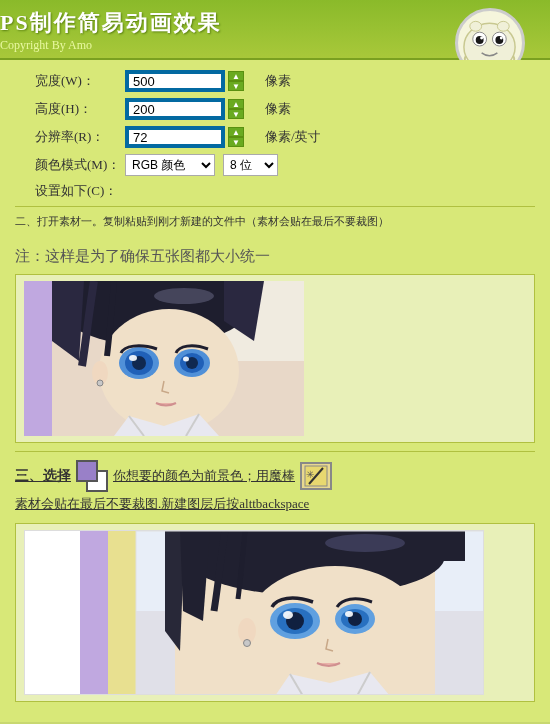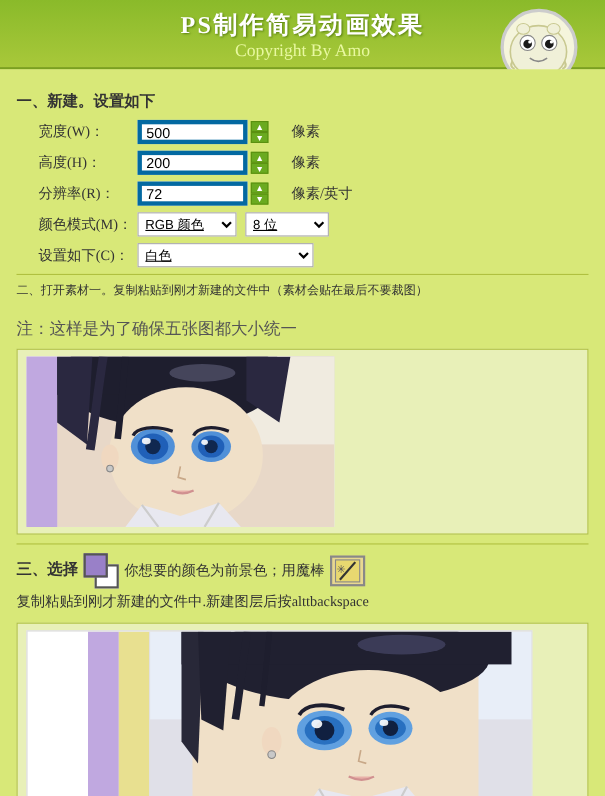--- a/index.html
+++ b/index.html
@@ -16,7 +16,7 @@
     
     .header {
       background: linear-gradient(to bottom, #8aba2a, #a8c83a);
-      text-align: center;
+      text-align: left;
       padding: 8px 0 5px 0;
       border-bottom: 2px solid #7aa020;
     }

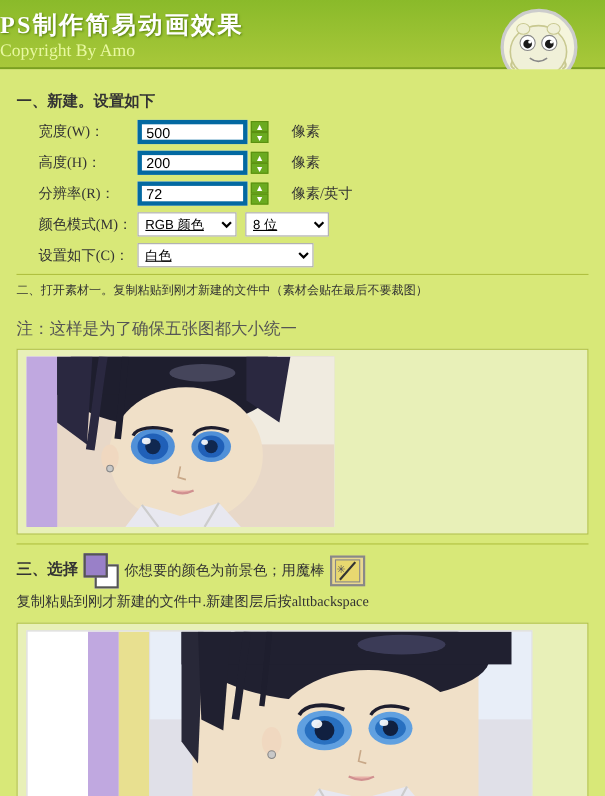--- a/index.html
+++ b/index.html
@@ -28,7 +28,7 @@
       letter-spacing: 2px;
     }
     .header-subtitle {
-      font-size: 16px;
+      font-size: 12px;
       color: #e8f8a0;
     }
 

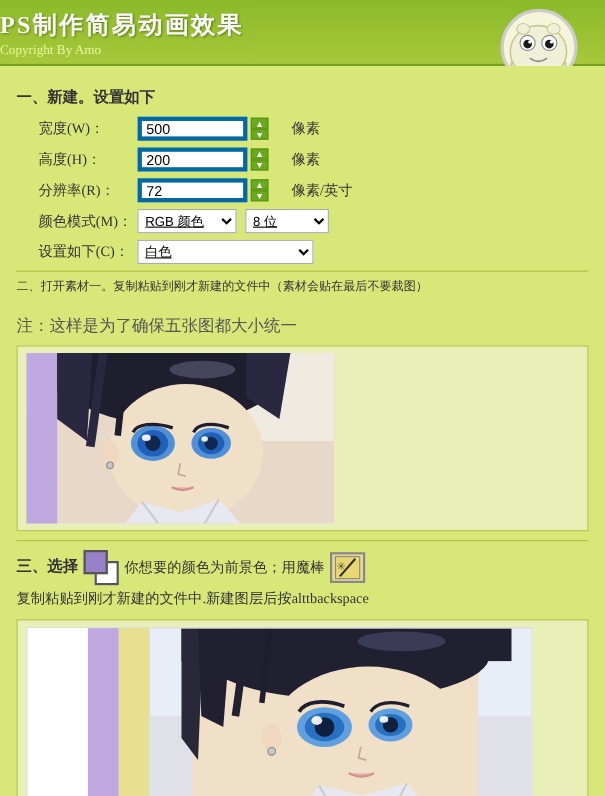--- a/index.html
+++ b/index.html
@@ -273,7 +273,6 @@
 
 <div class="content">
 
-  <div class="section-heading">一、新建。设置如下</div>
 
   <div class="form-row">
     <span class="form-label">宽度(W)：</span>

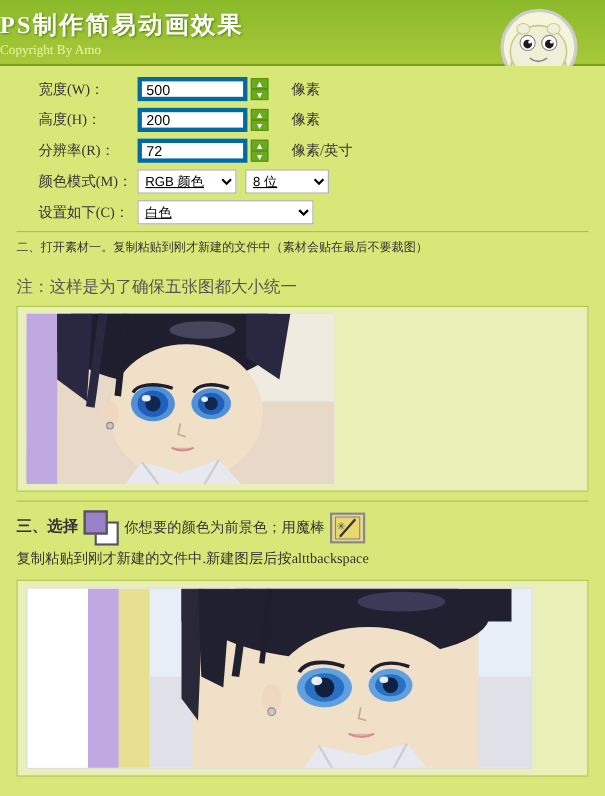--- a/index.html
+++ b/index.html
@@ -104,7 +104,6 @@
       background: #fff;
       font-size: 12px;
       padding: 0 2px;
-      text-decoration: underline;
     }
 
     .spinner-btn {

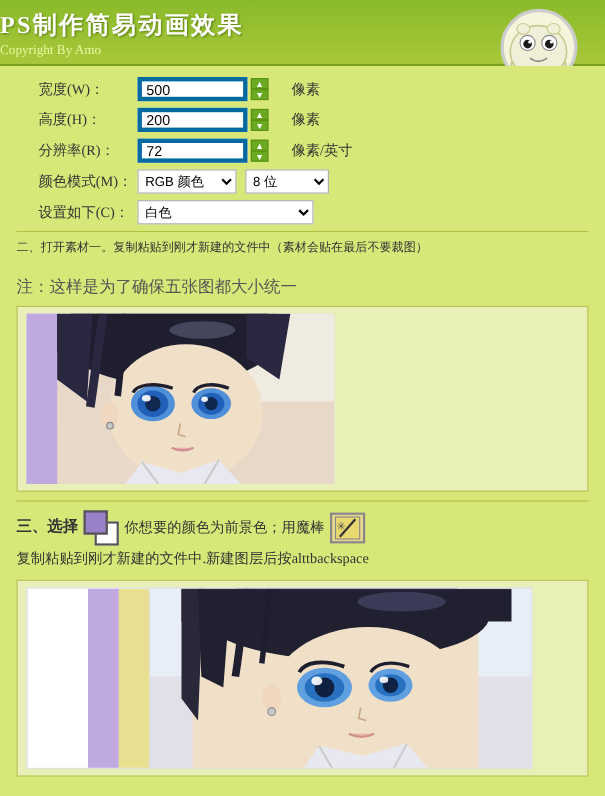--- a/index.html
+++ b/index.html
@@ -317,7 +317,7 @@
       </select>
     </div>
     <div class="input-with-arrow" style="margin-left:8px;">
-      <select class="form-select" style="width:76px;">
+      <select class="form-select" style="width:55px;">
         <option>8 位</option>
       </select>
     </div>

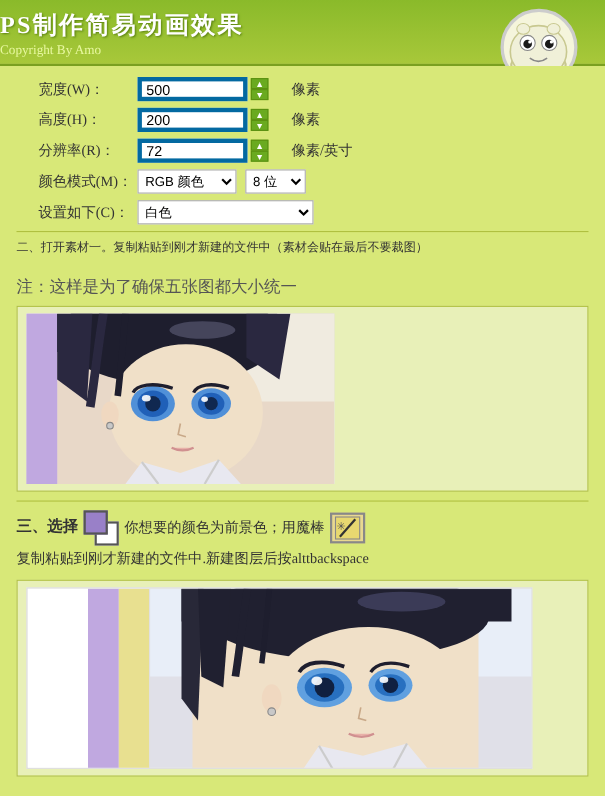--- a/index.html
+++ b/index.html
@@ -325,11 +325,6 @@
 
   <div class="form-row">
     <span class="form-label">设置如下(C)：</span>
-    <div class="input-with-arrow">
-      <select class="form-select" style="width:160px;">
-        <option>白色</option>
-      </select>
-    </div>
   </div>
 
   <hr class="divider">

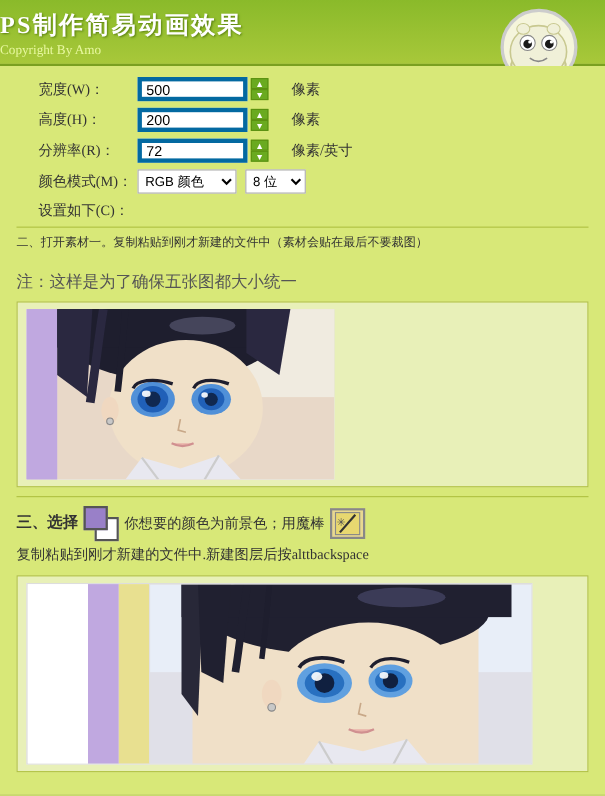--- a/index.html
+++ b/index.html
@@ -163,6 +163,7 @@
       margin: 8px 0;
       flex-wrap: wrap;
       line-height: 1.8;
+      text-decoration: underline;
     }
 
     .color-box-container {

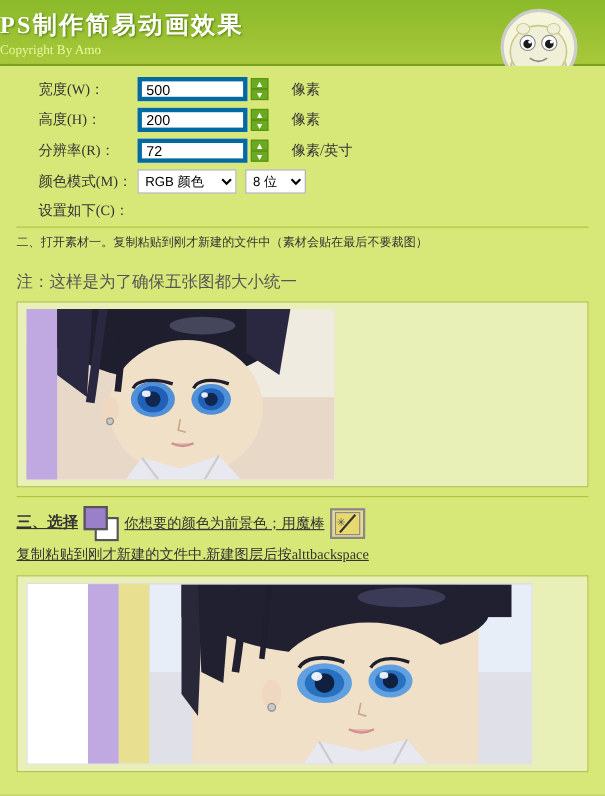--- a/index.html
+++ b/index.html
@@ -408,7 +408,7 @@
         <text x="3" y="14" font-size="10" fill="#555">✳</text>
       </svg>
     </div>
-    <span>复制粘贴到刚才新建的文件中.新建图层后按alttbackspace</span>
+    <span>素材会贴在最后不要裁图.新建图层后按alttbackspace</span>
   </div>
 
   <div class="image-container" style="justify-content:flex-start; padding: 6px 8px; margin-bottom: 10px;">

